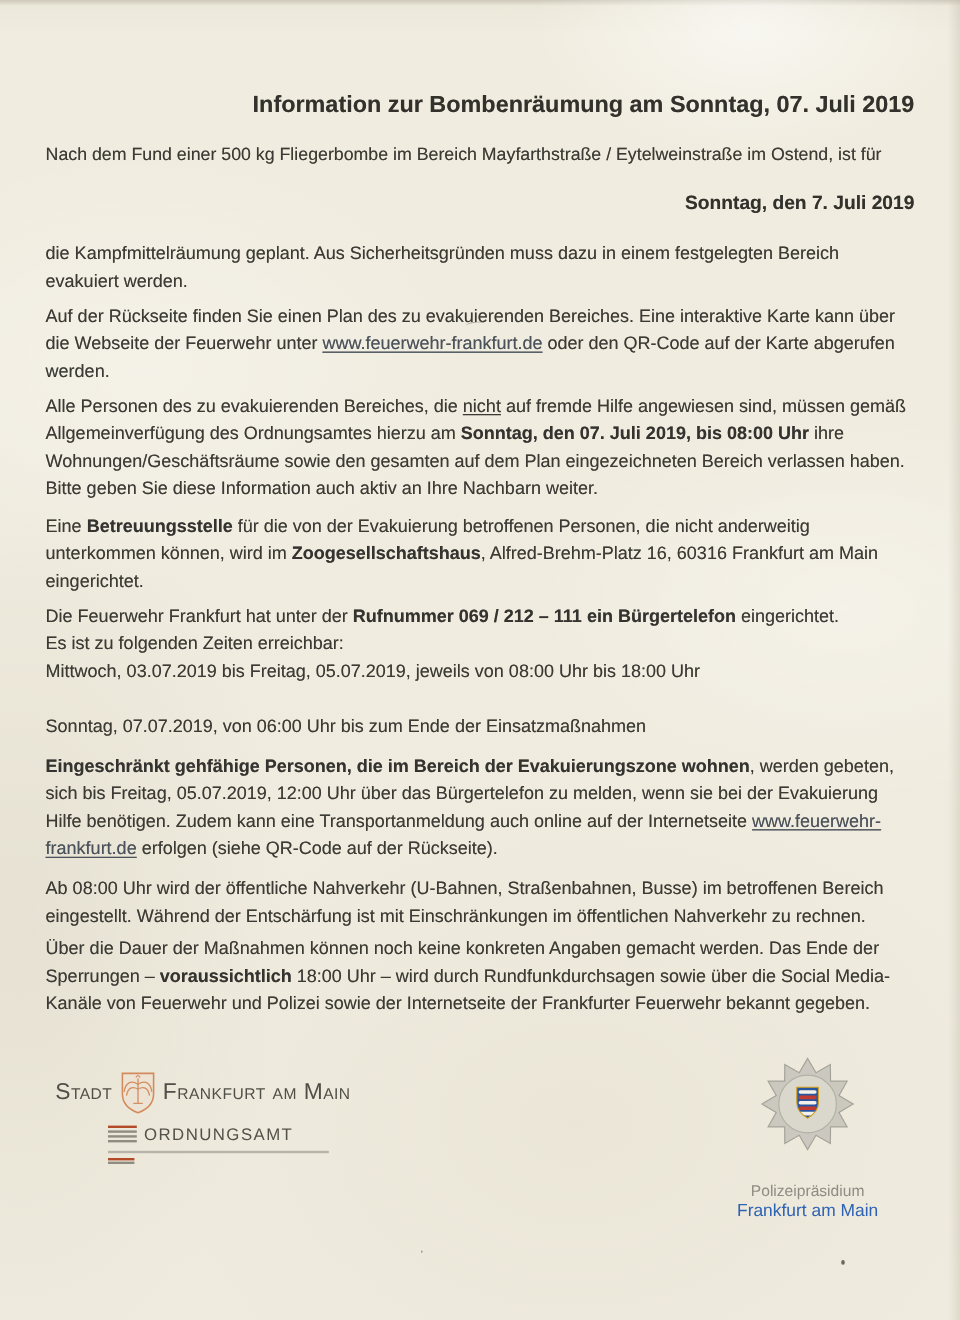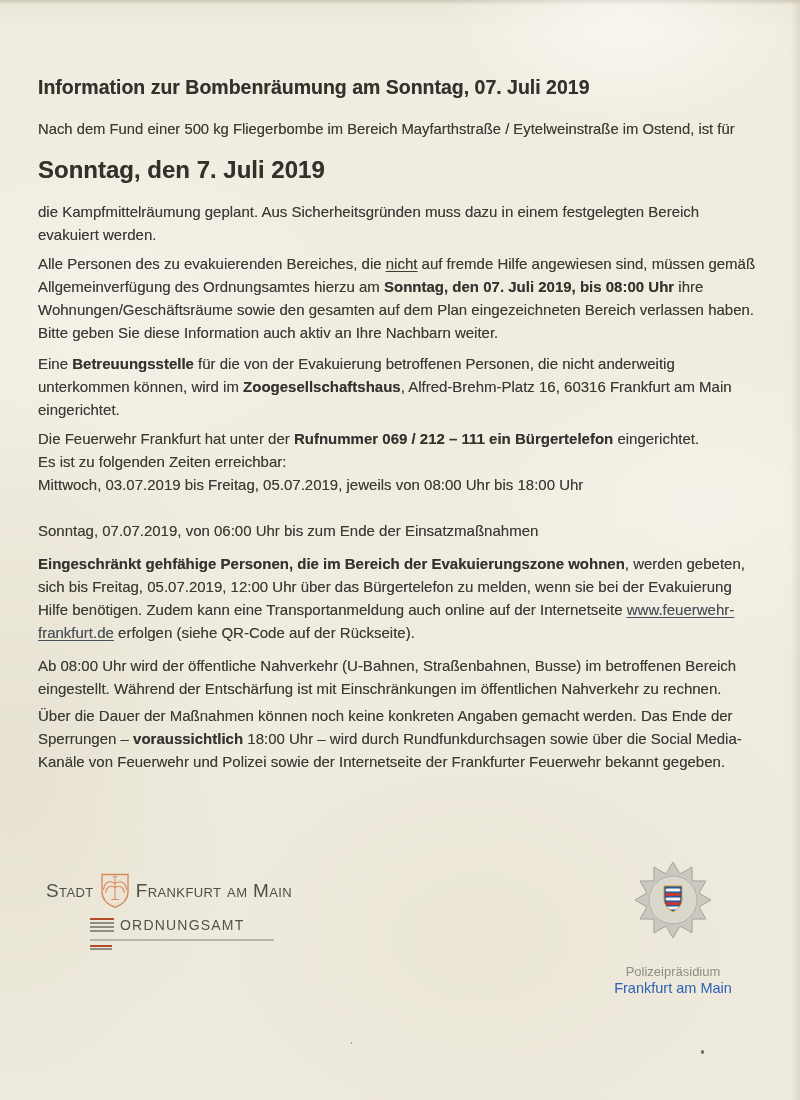--- a/index.html
+++ b/index.html
@@ -26,7 +26,7 @@
     position:absolute; left:38px; top:0; width:724px;
     text-shadow:0 0 .5px rgba(59,58,52,.55);
   }
-  h1 { margin:74px 0 0; font-size:19.5px; line-height:27px; text-align:left; color:#32312c; font-weight:700; }
+  h1 { margin:74px 0 0; font-size:19.5px; line-height:27px; text-align:right; color:#32312c; font-weight:700; }
   h2 { margin:15px 0 0; font-size:24px; line-height:28px; text-align:left; color:#32312c; font-weight:700; }
   p  { margin:7px 0 0; font-size:15px; line-height:23px; }
   b  { font-weight:700; color:#343330; }

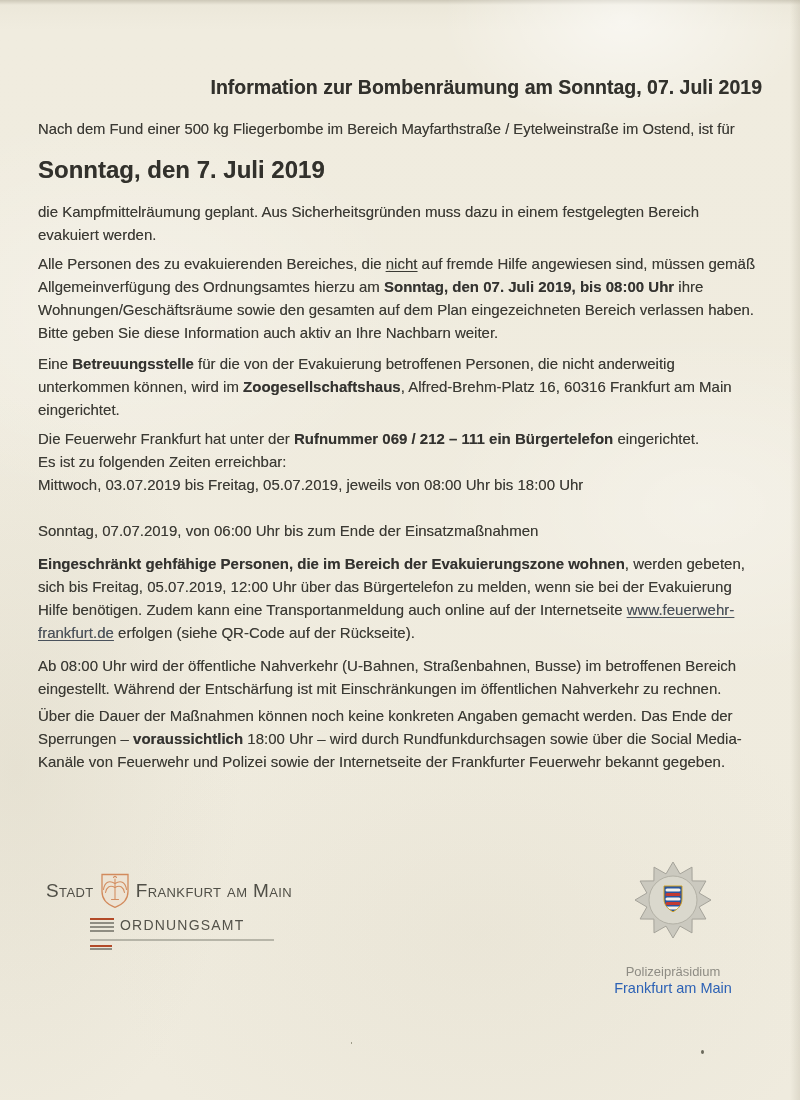--- a/index.html
+++ b/index.html
@@ -27,7 +27,7 @@
     text-shadow:0 0 .5px rgba(59,58,52,.55);
   }
   h1 { margin:74px 0 0; font-size:19.5px; line-height:27px; text-align:right; color:#32312c; font-weight:700; }
-  h2 { margin:15px 0 0; font-size:24px; line-height:28px; text-align:left; color:#32312c; font-weight:700; }
+  h2 { margin:15px 0 0; font-size:16px; line-height:28px; text-align:right; color:#32312c; font-weight:700; }
   p  { margin:7px 0 0; font-size:15px; line-height:23px; }
   b  { font-weight:700; color:#343330; }
   .intro { margin-top:17px; white-space:nowrap; font-size:14.8px; }

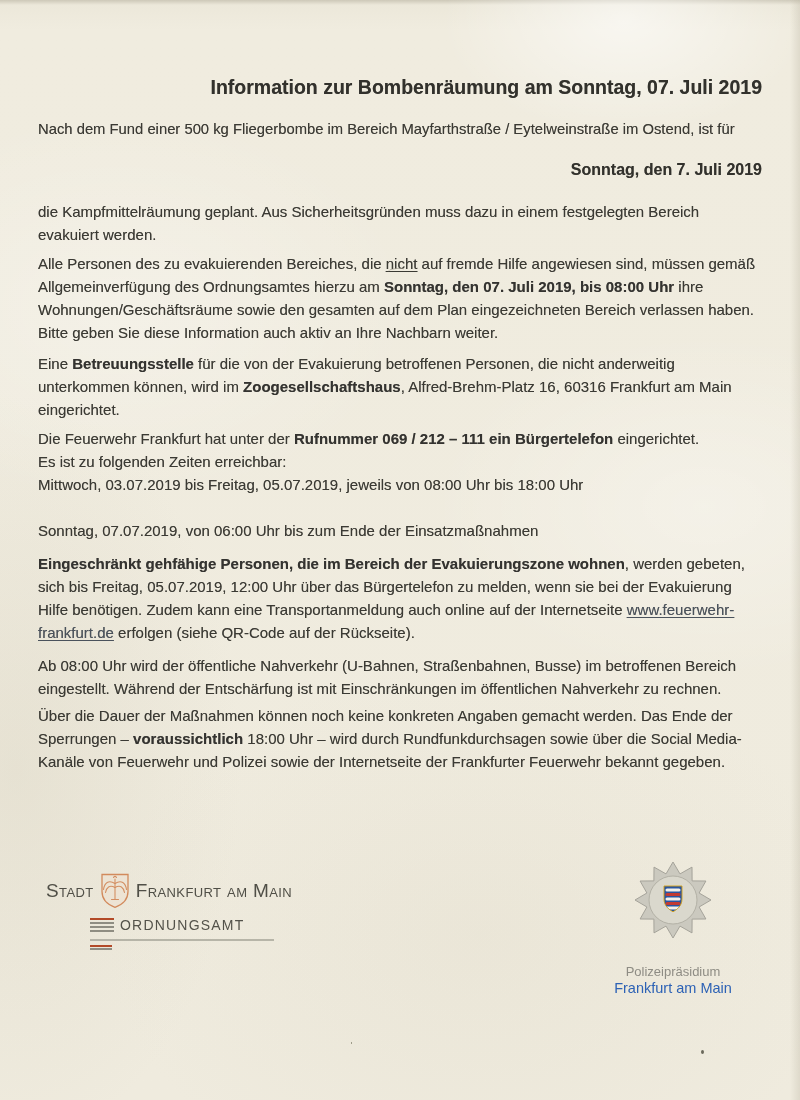--- a/index.html
+++ b/index.html
@@ -87,6 +87,7 @@
 
     <p class="m16">die Kampfmittelräumung geplant. Aus Sicherheitsgründen muss dazu in einem festgelegten Bereich evakuiert werden.</p>
 
+    <p class="m6"><span>Auf der Rückseite finden Sie einen Plan des zu evakuierenden Bereiches. Eine interaktive Karte kann über die Webseite der Feuerwehr unter </span><span class="link">www.feuerwehr-frankfurt.de</span><span> oder den QR-Code auf der Karte abgerufen werden.</span></p>
 
     <p class="m6"><span>Alle Personen des zu evakuierenden Bereiches, die </span><span class="ul">nicht</span><span> auf fremde Hilfe angewiesen sind, müssen gemäß Allgemeinverfügung des Ordnungsamtes hierzu am </span><b>Sonntag, den 07. Juli 2019, bis 08:00 Uhr</b><span> ihre Wohnungen/Geschäftsräume sowie den gesamten auf dem Plan eingezeichneten Bereich verlassen haben. Bitte geben Sie diese Information auch aktiv an Ihre Nachbarn weiter.</span></p>
 

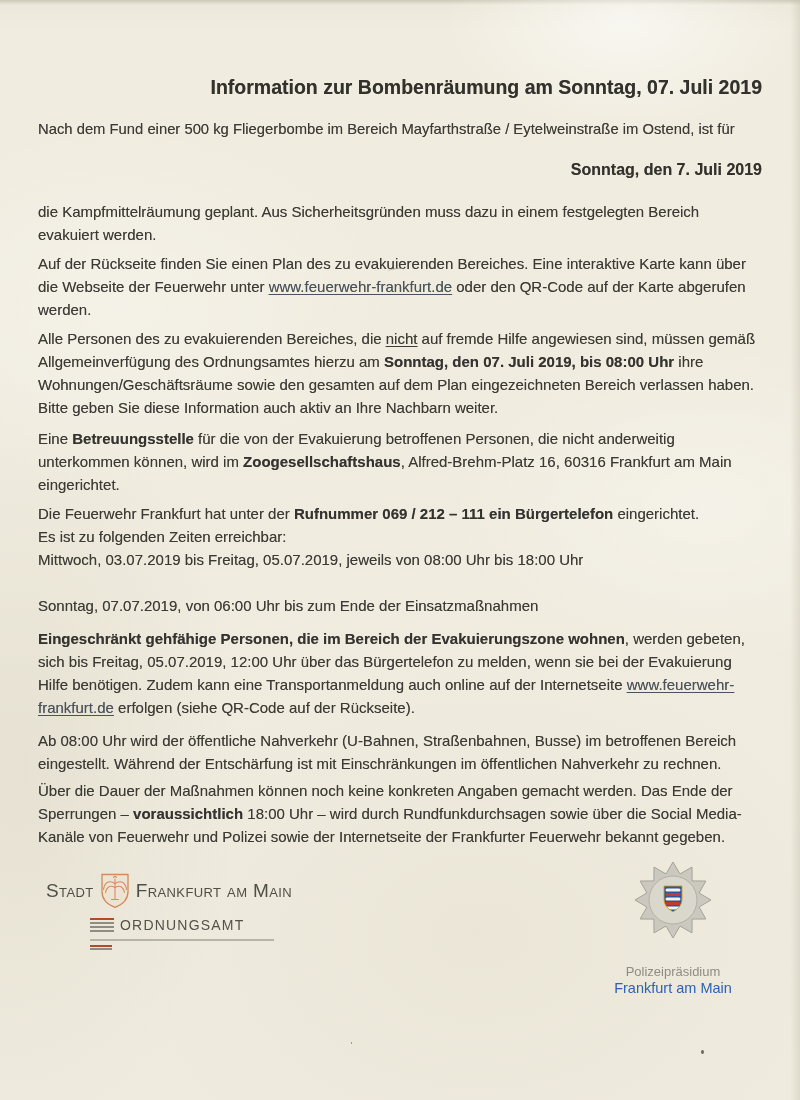--- a/index.html
+++ b/index.html
@@ -46,7 +46,7 @@
     box-shadow:-351px -9px 0 -1px #85836f, -291px 14px 0 -1.5px #908e7a, -672px -1032px 0 -1.5px #7a7868; }
 
   
-  .footer { position:absolute; left:0; top:856px; width:800px; height:150px; }
+  .footer { position:absolute; left:0; top:876px; width:800px; height:150px; }
 
   
   .city { position:absolute; left:46px; top:16px; width:260px; }

